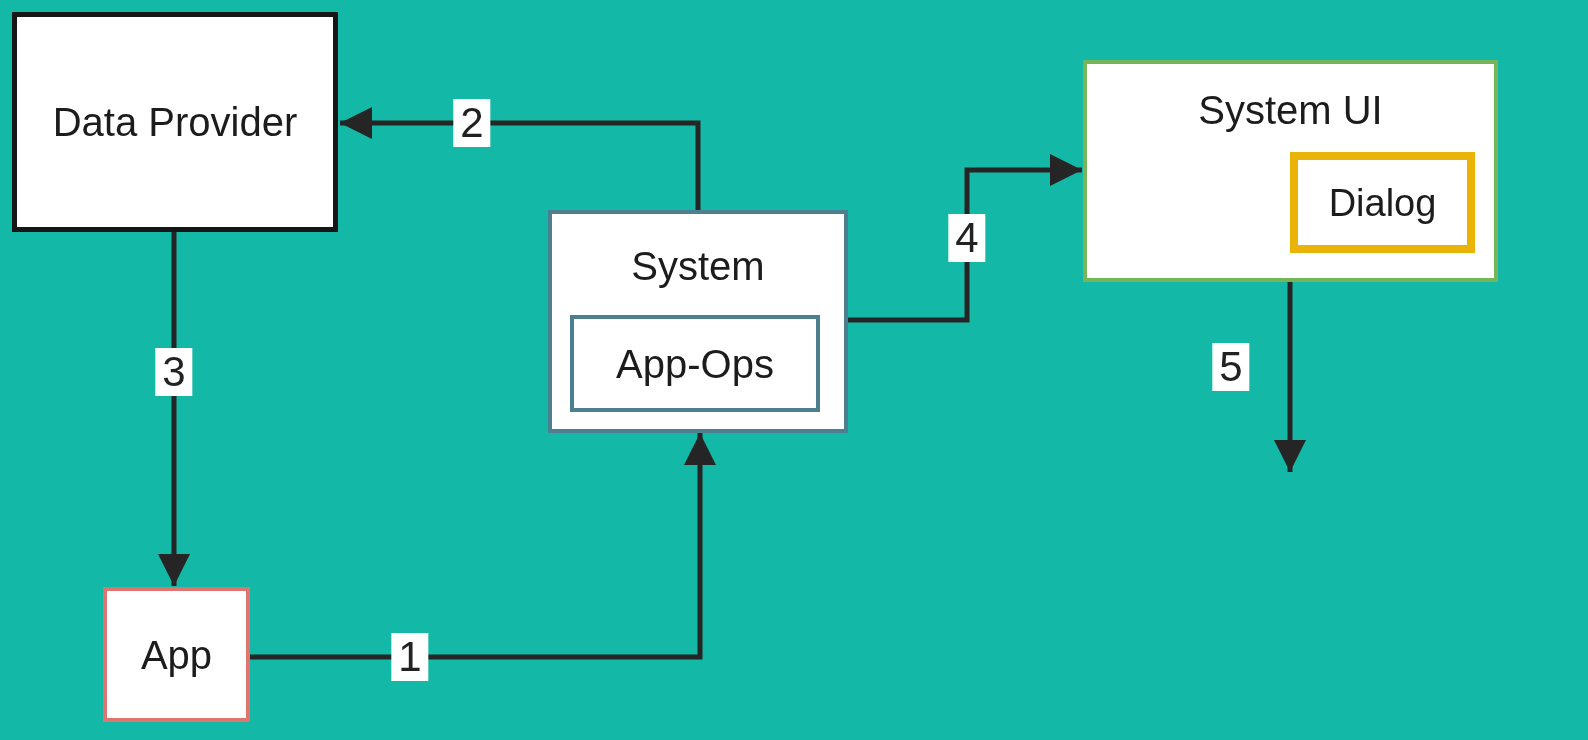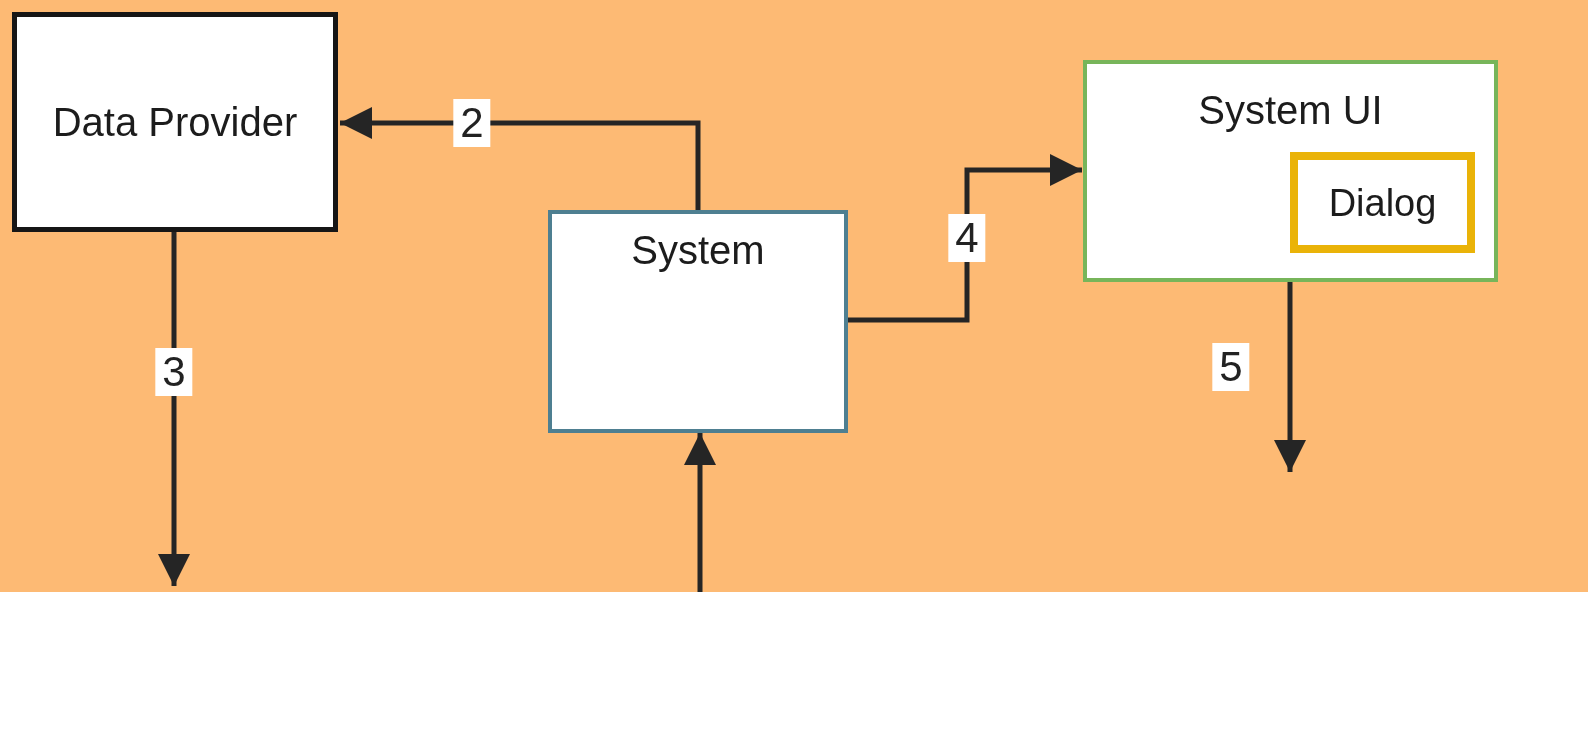--- a/index.html
+++ b/index.html
@@ -7,8 +7,8 @@
   .canvas {
     position: relative;
     width: 1588px;
-    height: 592px;
-    background: #fdba74;
+    height: 740px;
+    background: #14b8a6;
     font-family: "Liberation Sans", sans-serif;
     color: #1c1c1c;
     overflow: hidden;

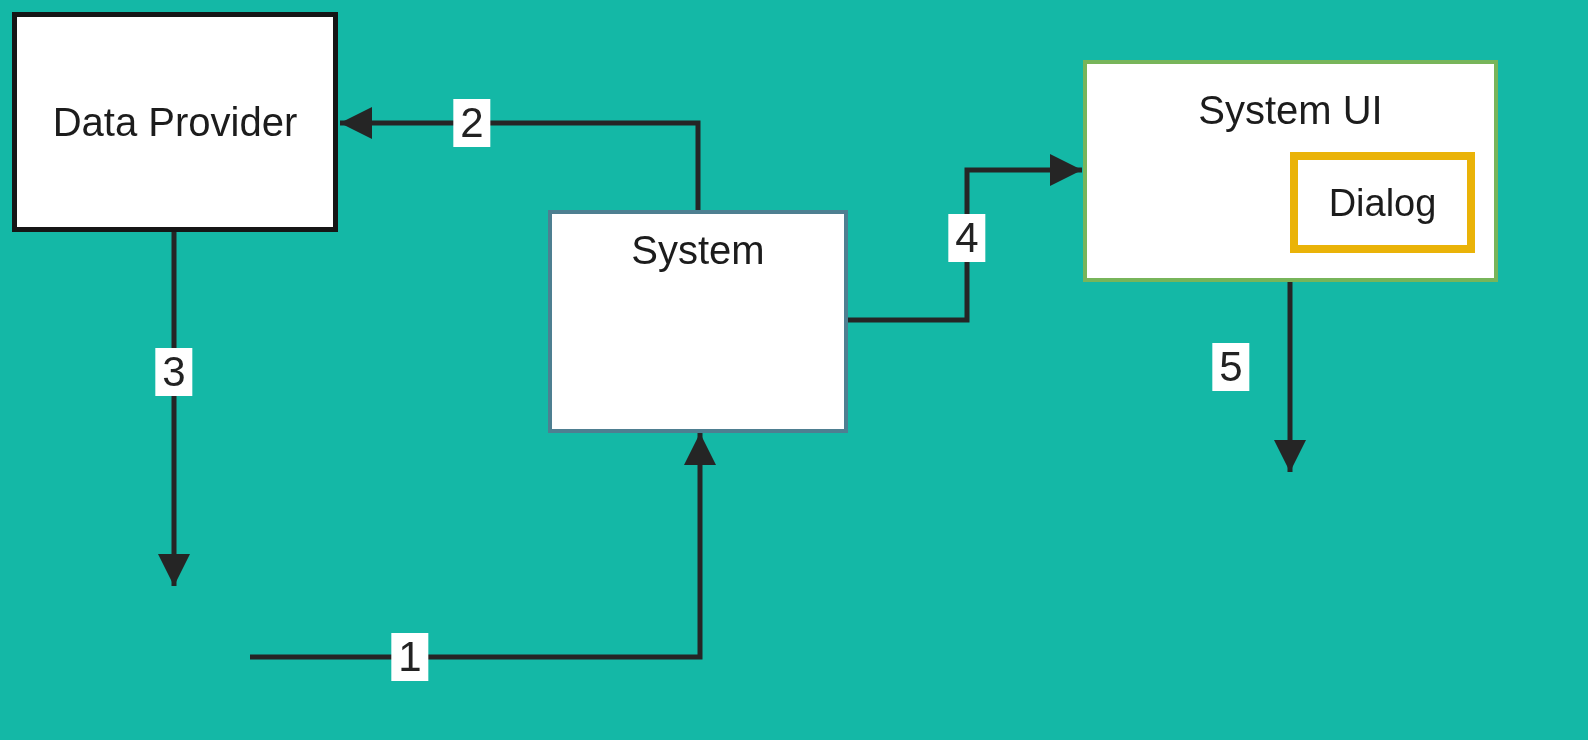--- a/index.html
+++ b/index.html
@@ -44,7 +44,7 @@
   .node-system {
     left: 548px; top: 210px; width: 300px; height: 223px;
     border: 4px solid #4e7f91;
-    padding-top: 16px;
+    padding-top: 32px;
   }
   .node-app-ops {
     left: 18px; top: 101px; width: 250px; height: 97px;

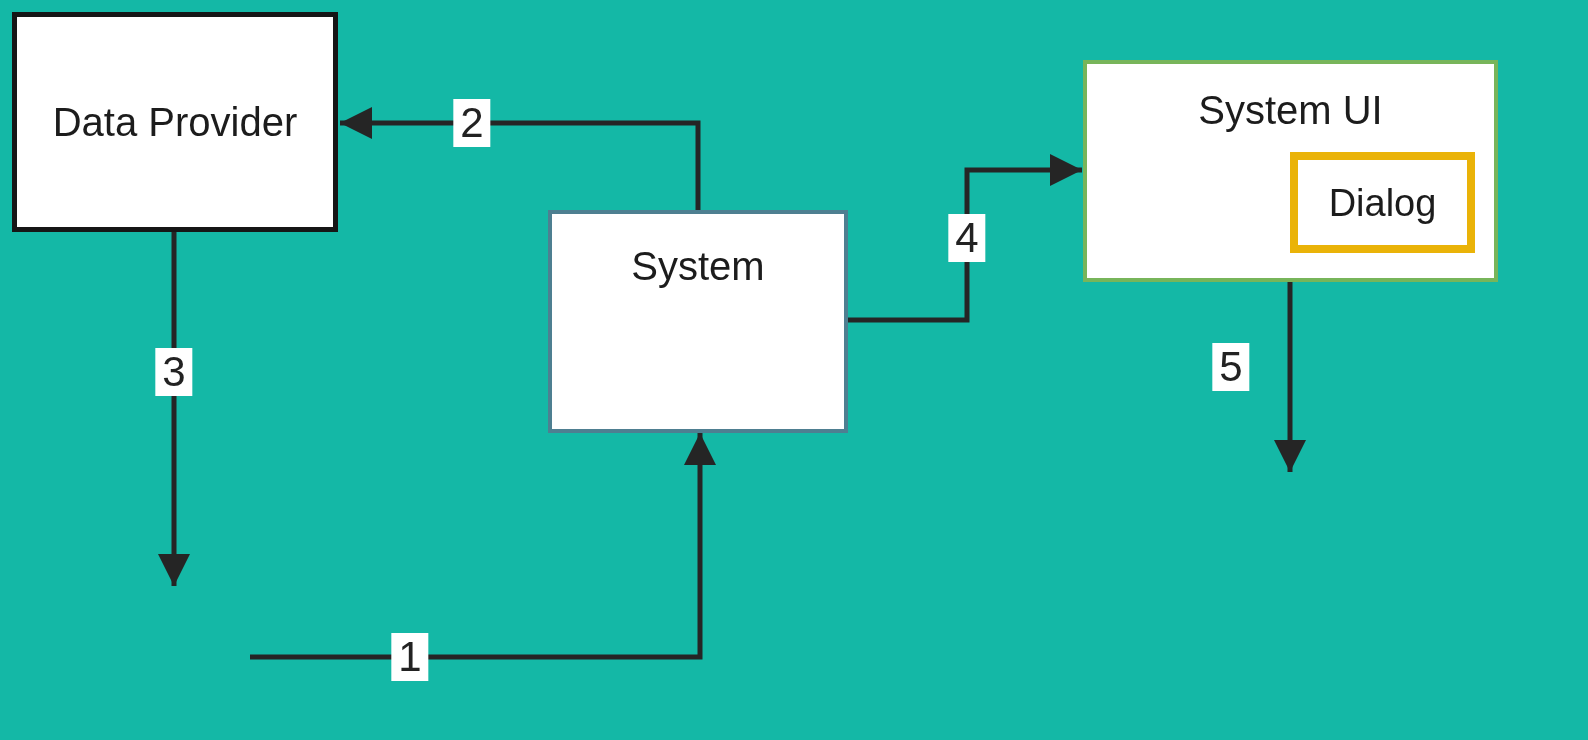--- a/index.html
+++ b/index.html
@@ -104,6 +104,9 @@
 
   <div class="node node-system label-top">
     <span>System</span>
+    <div class="node node-app-ops">
+      <span>App-Ops</span>
+    </div>
   </div>
 
   <div class="node node-system-ui label-top">

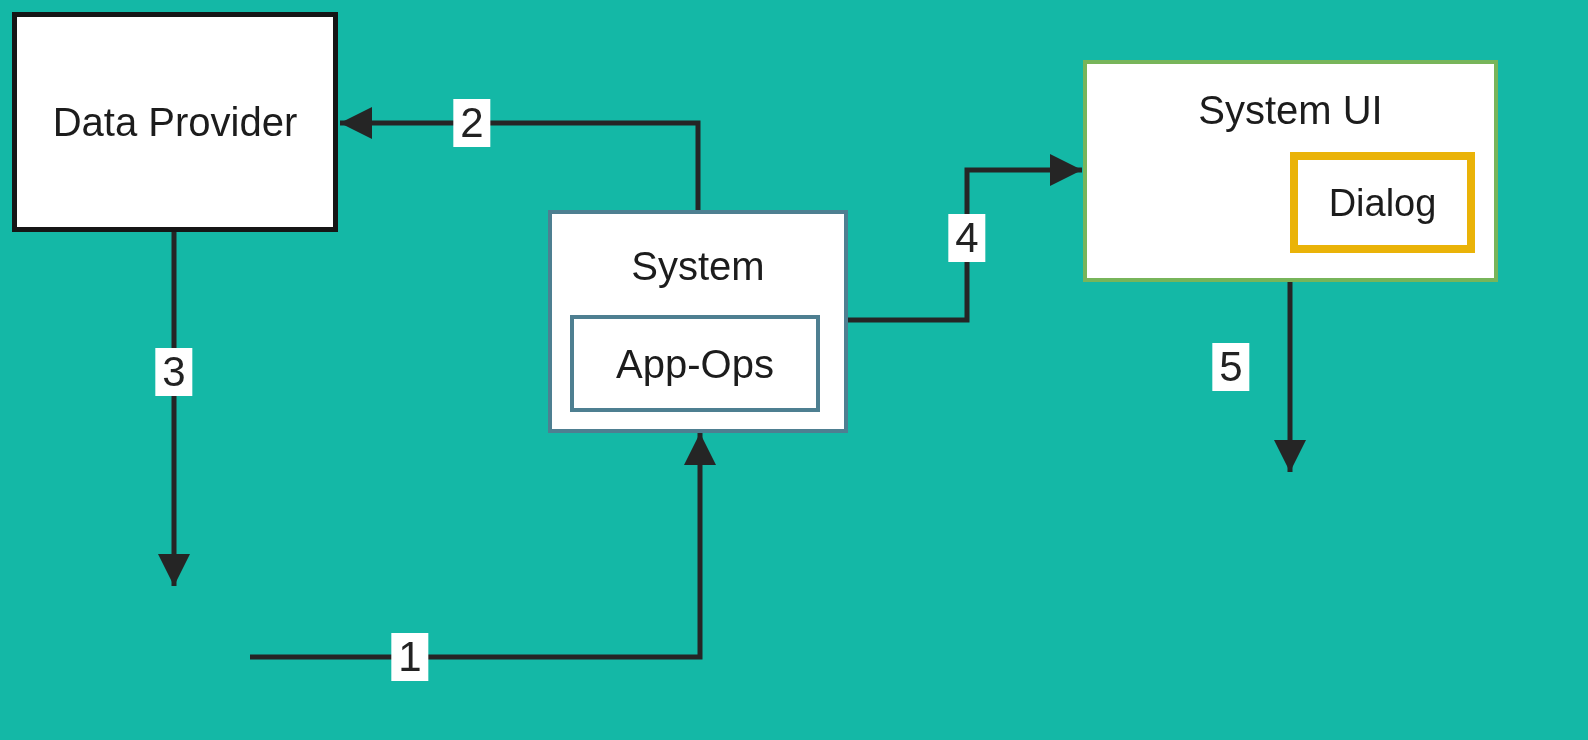--- a/index.html
+++ b/index.html
@@ -101,6 +101,9 @@
     <span>Data Provider</span>
   </div>
 
+  <div class="node node-app">
+    <span>App</span>
+  </div>
 
   <div class="node node-system label-top">
     <span>System</span>

